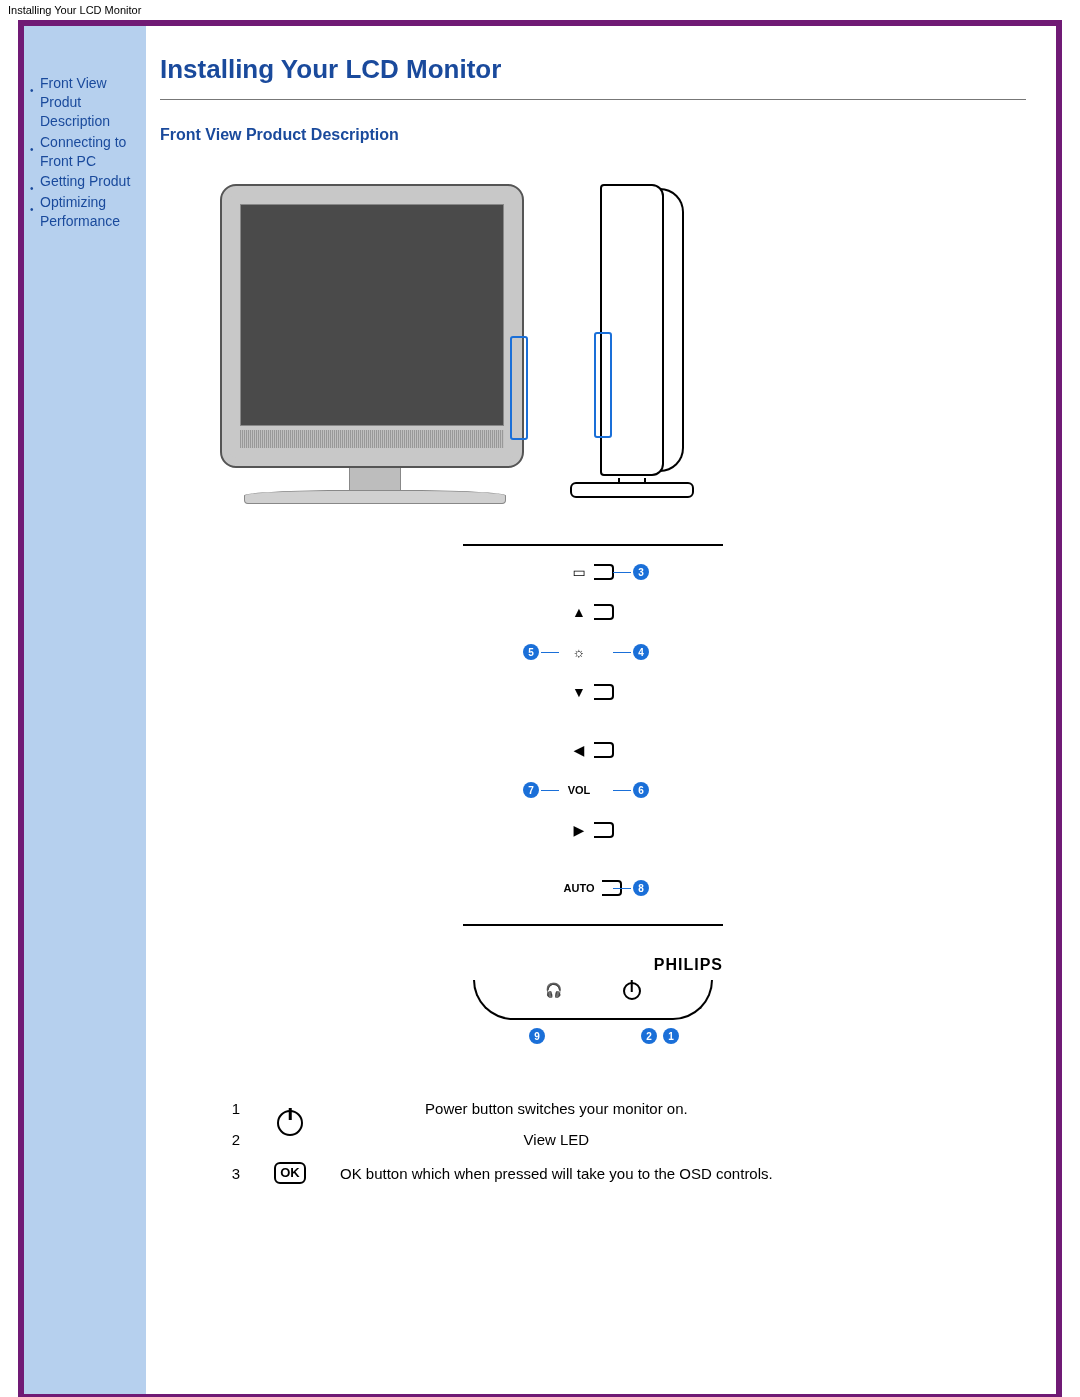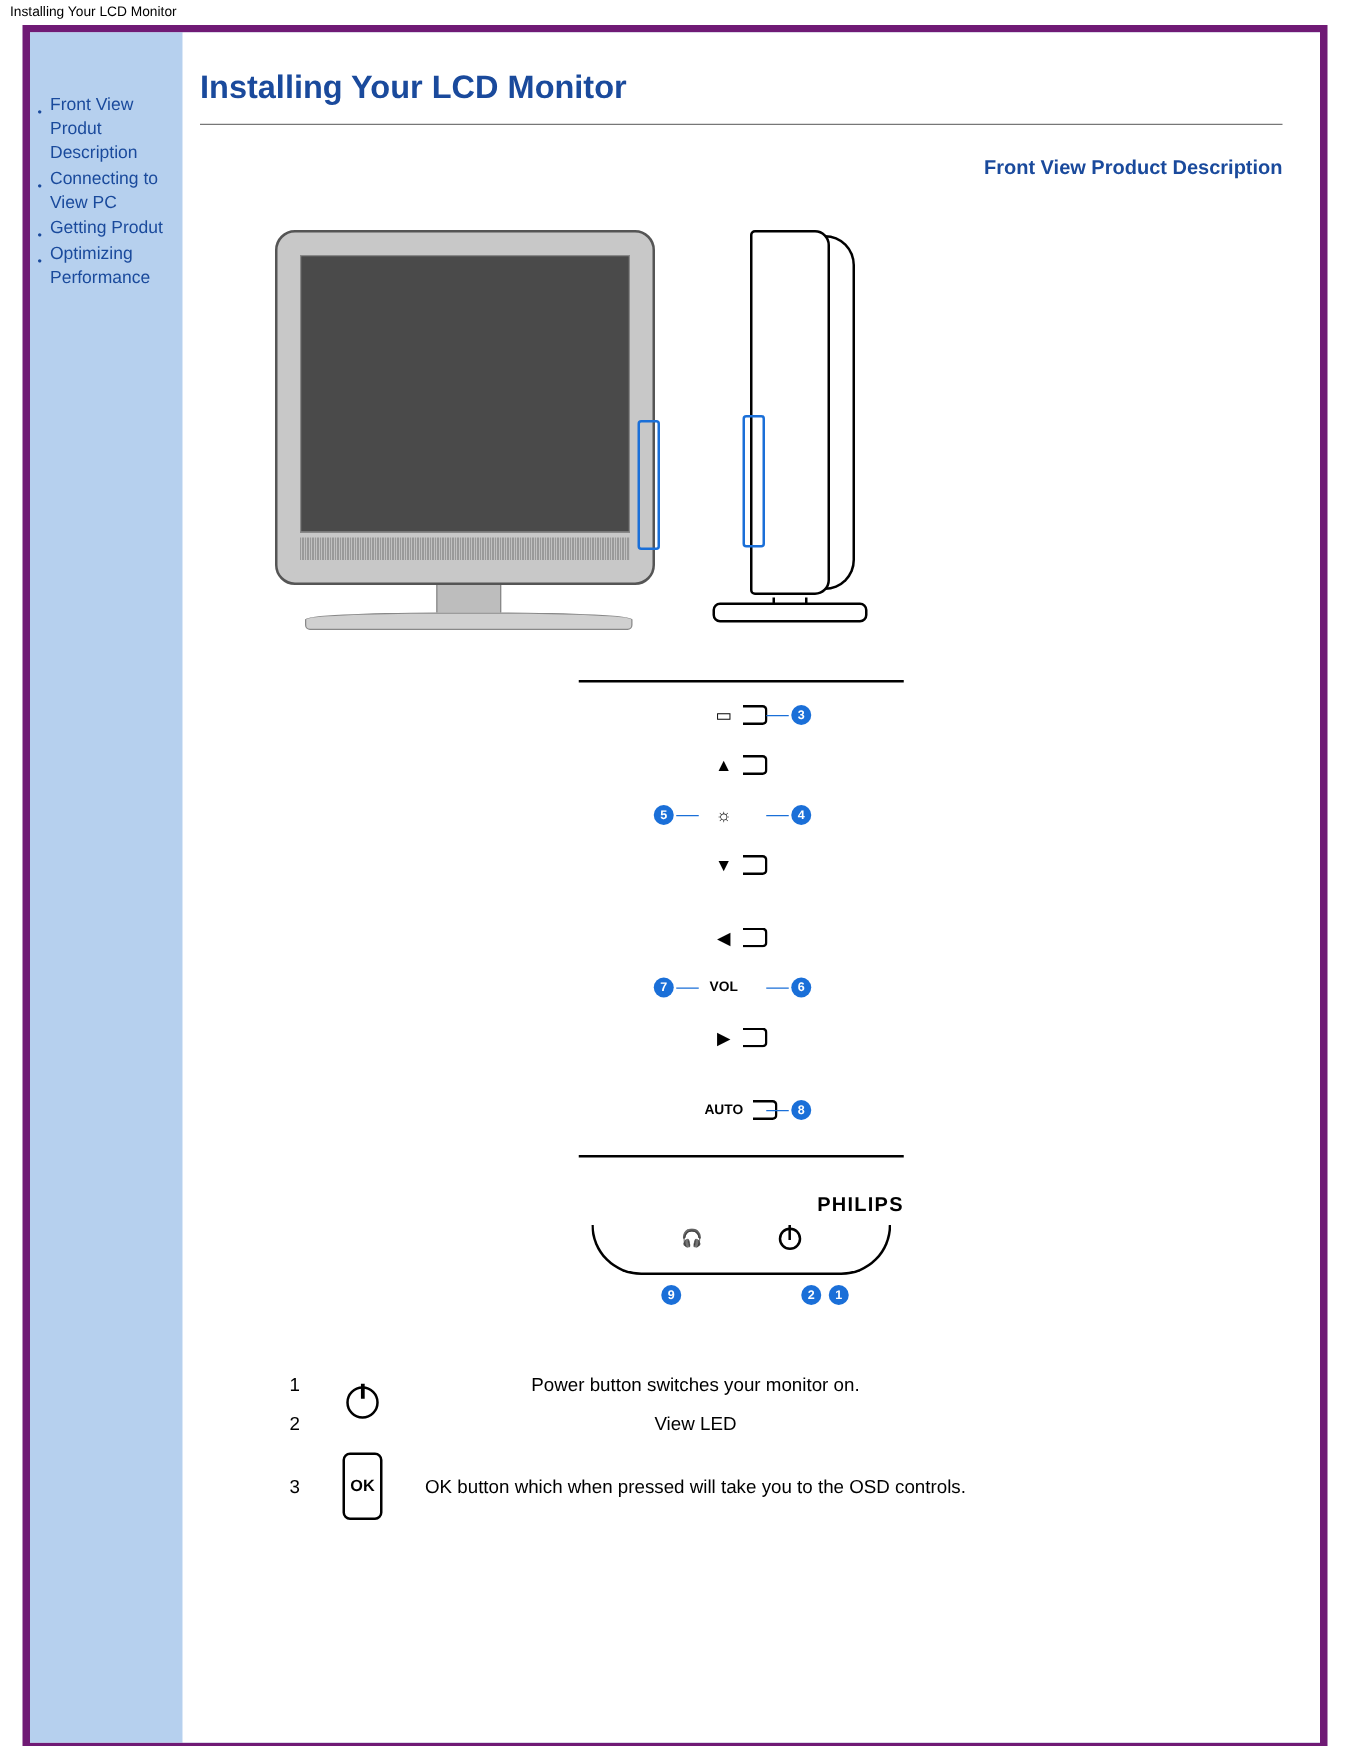--- a/index.html
+++ b/index.html
@@ -327,7 +327,7 @@
   <nav class="sidebar">
     <ul>
       <li><a href="#">Front View Produt Description</a></li>
-      <li><a href="#">Connecting to View PC</a></li>
+      <li><a href="#">Connecting to Front PC</a></li>
       <li><a href="#">Getting Produt</a></li>
       <li><a href="#">Optimizing Performance</a></li>
     </ul>

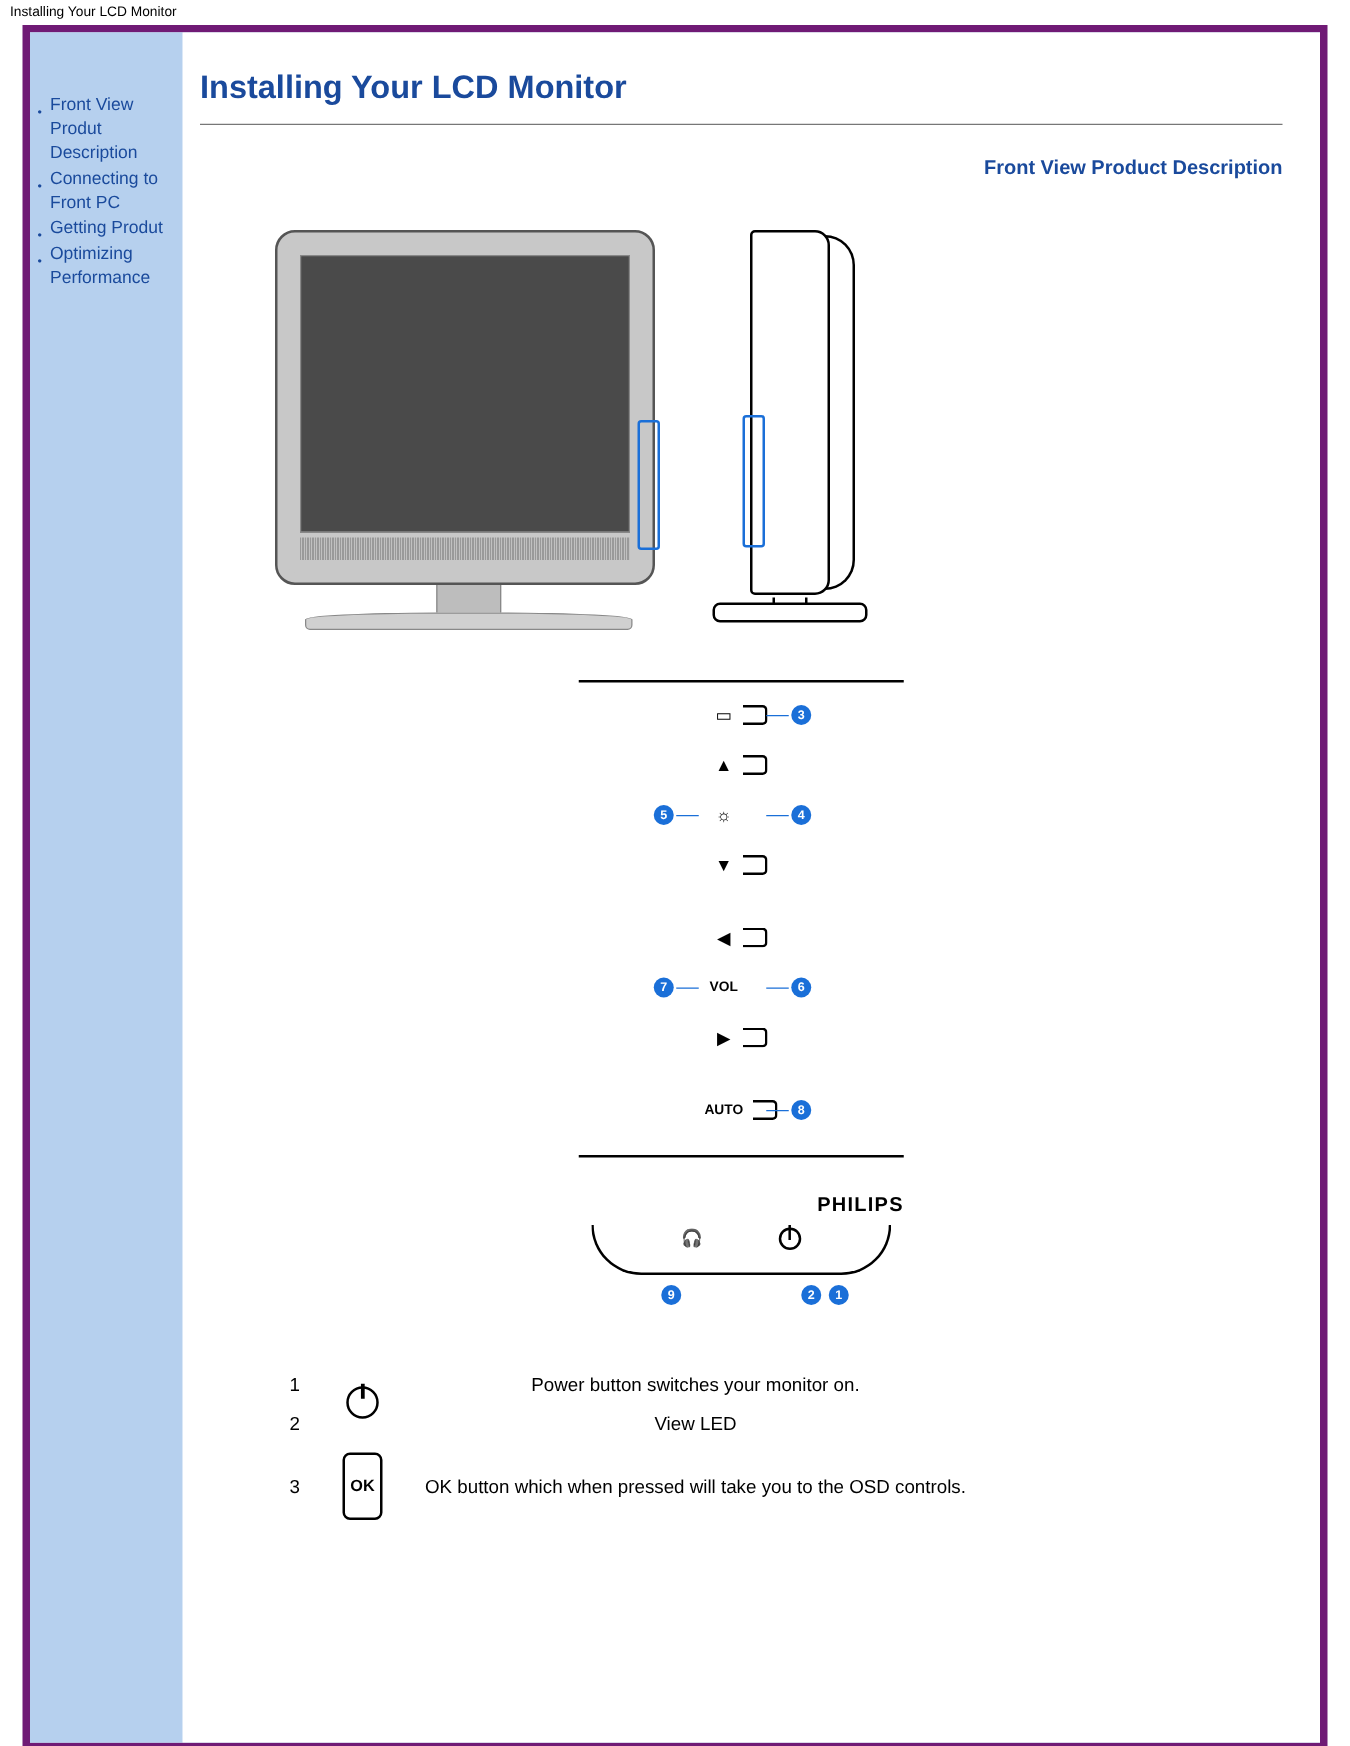--- a/index.html
+++ b/index.html
@@ -74,7 +74,6 @@
     font-size: 16px;
     font-weight: bold;
     margin: 0 0 40px 0;
-    text-align: right;
   }
   .diagram-area {
     display: flex;

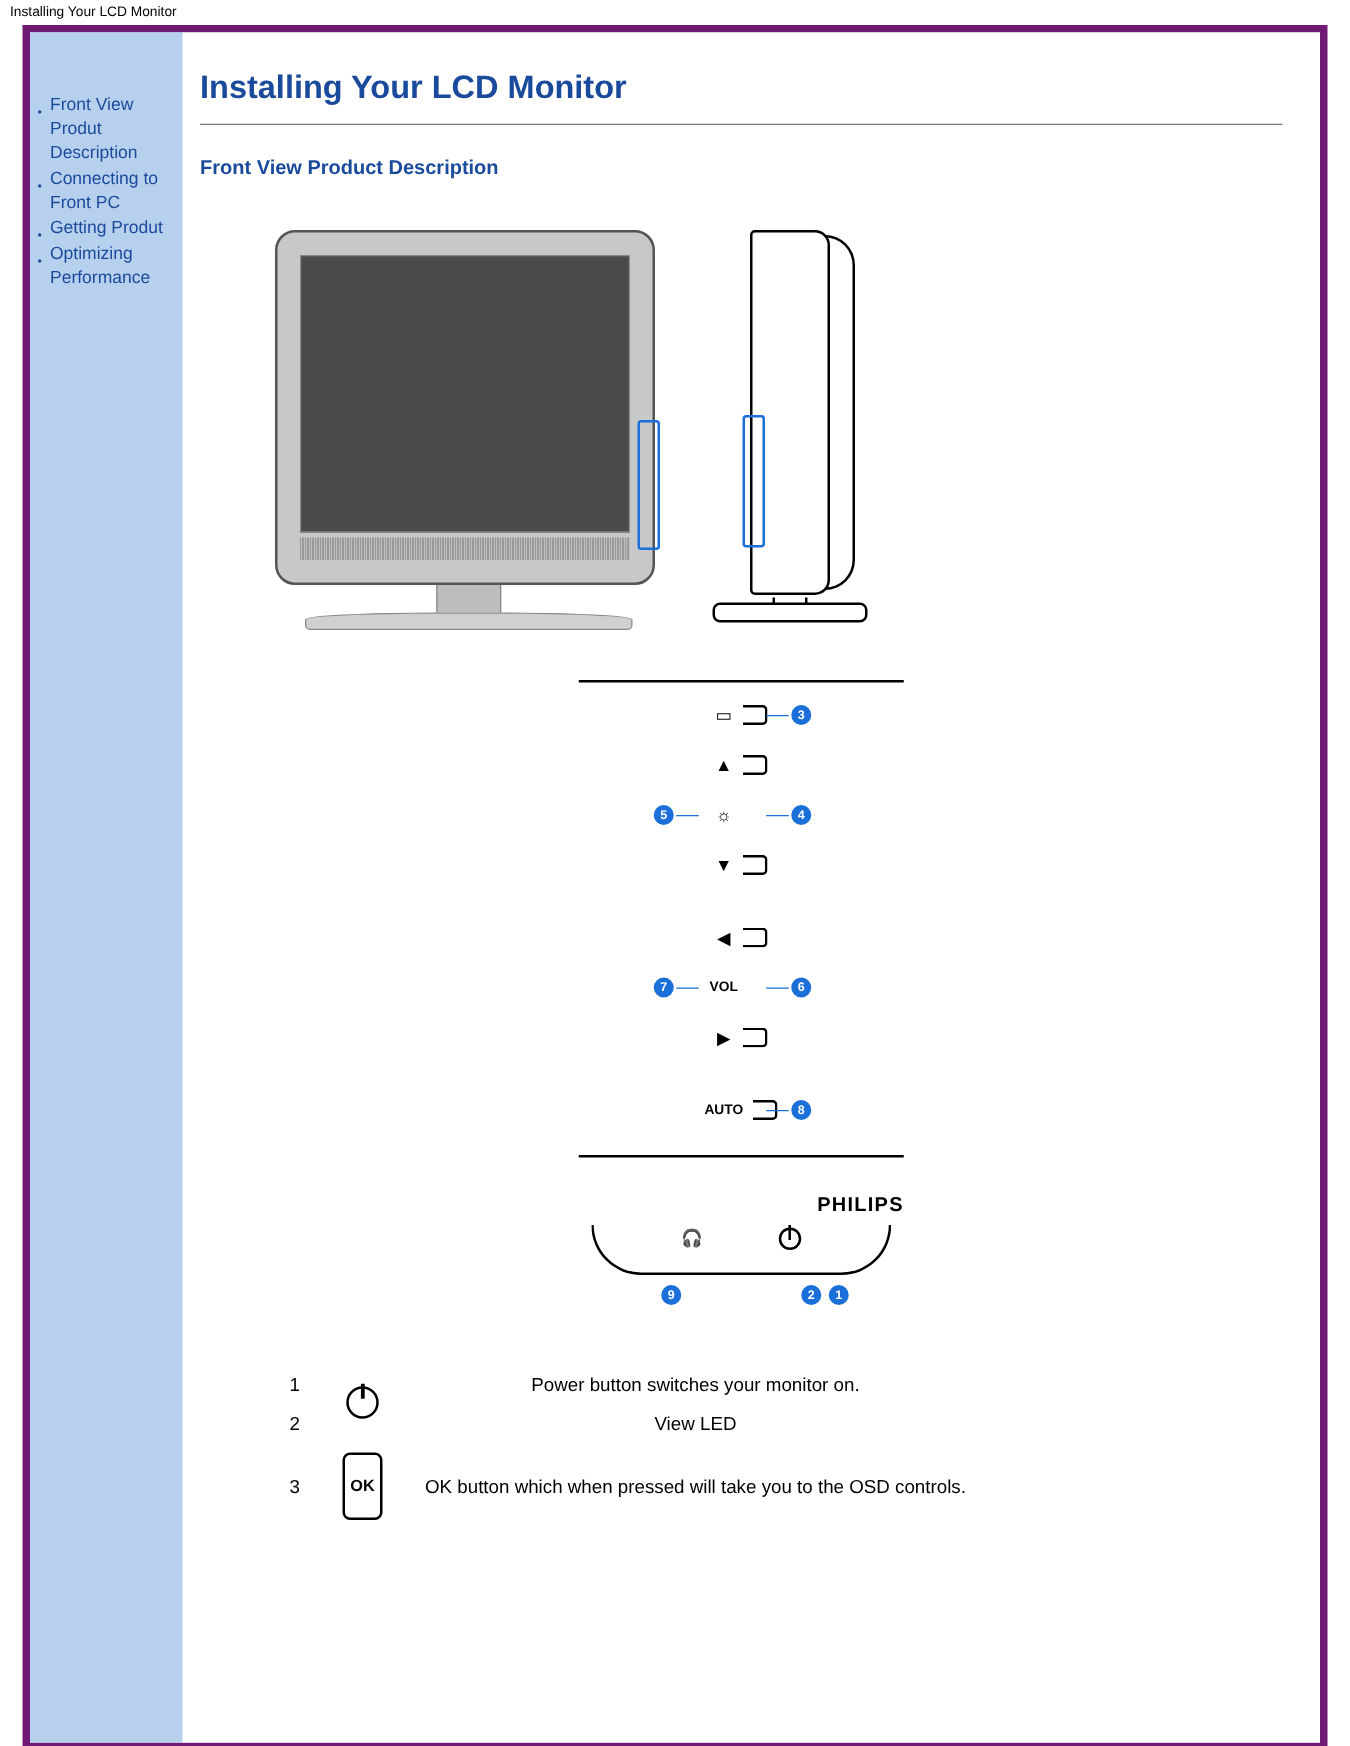--- a/index.html
+++ b/index.html
@@ -306,7 +306,7 @@
     display: inline-block;
     border: 2.5px solid #000;
     border-radius: 6px;
-    padding: 16px 4px;
+    padding: 0 4px;
     font-weight: bold;
     font-size: 13px;
     line-height: 18px;

